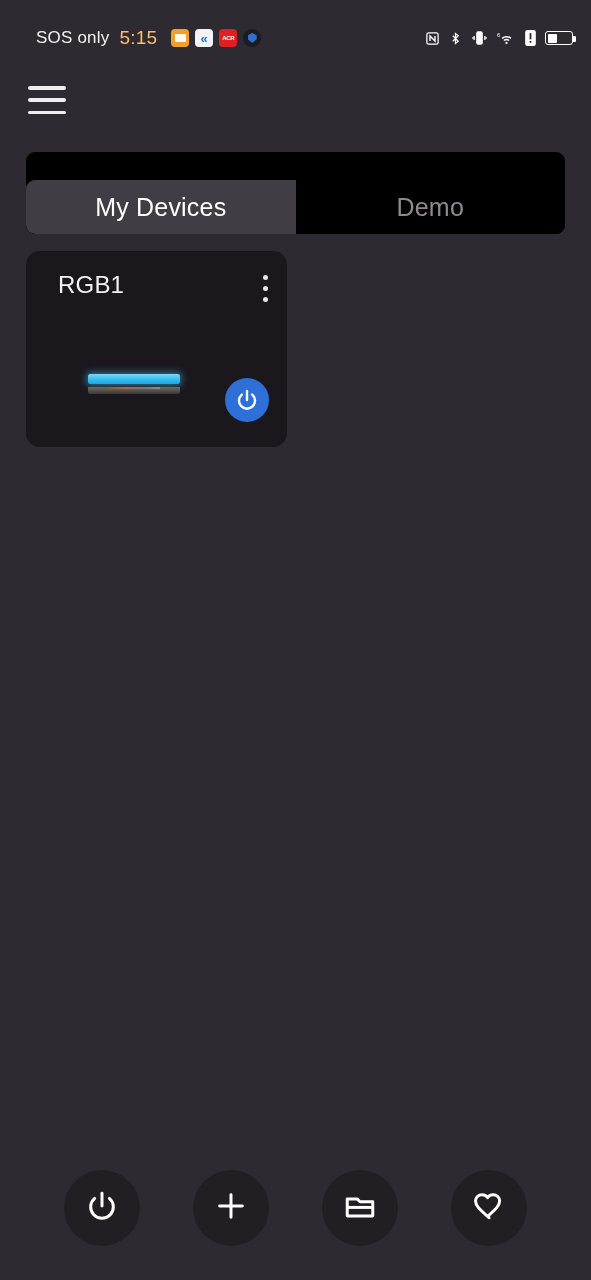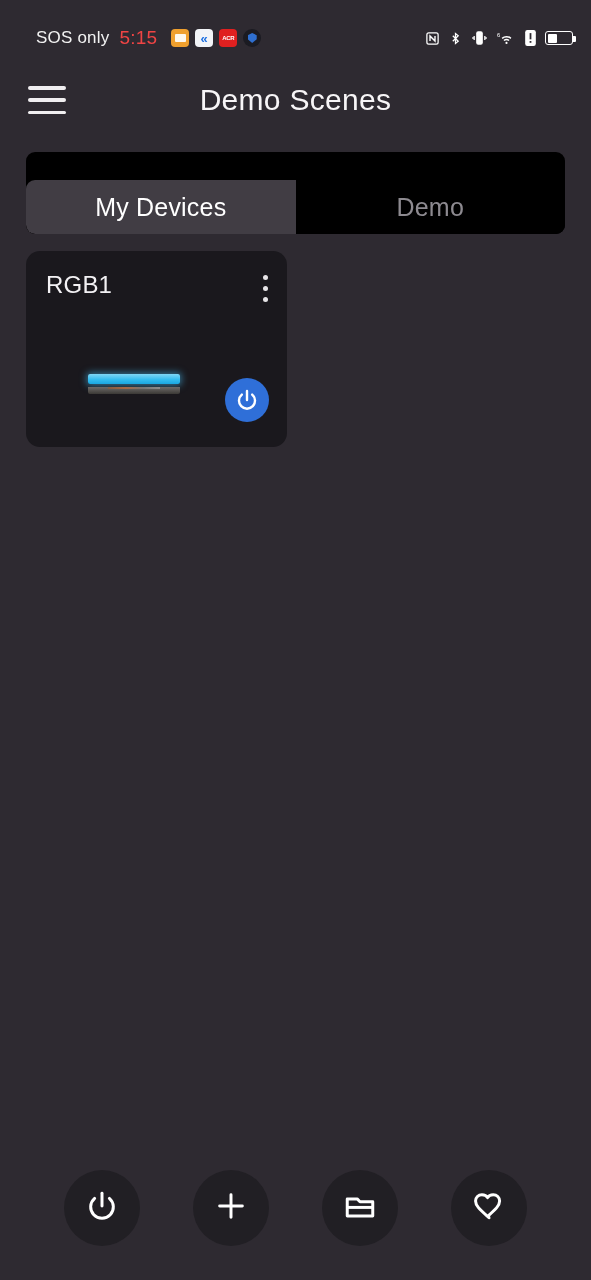--- a/index.html
+++ b/index.html
@@ -18,7 +18,7 @@
   }
   .sb-left { display:flex; align-items:center; gap:8px; }
   .sb-carrier { color:#f2f2f2; font-size:17px; letter-spacing:.2px; }
-  .sb-time { color:#ef4444; font-size:19px; margin-left:2px; letter-spacing:.2px; }
+  .sb-time { color:#fdba74; font-size:19px; margin-left:2px; letter-spacing:.2px; }
   .sb-apps { display:flex; align-items:center; gap:6px; margin-left:6px; }
   .appicon {
     width:18px; height:18px; border-radius:4px;

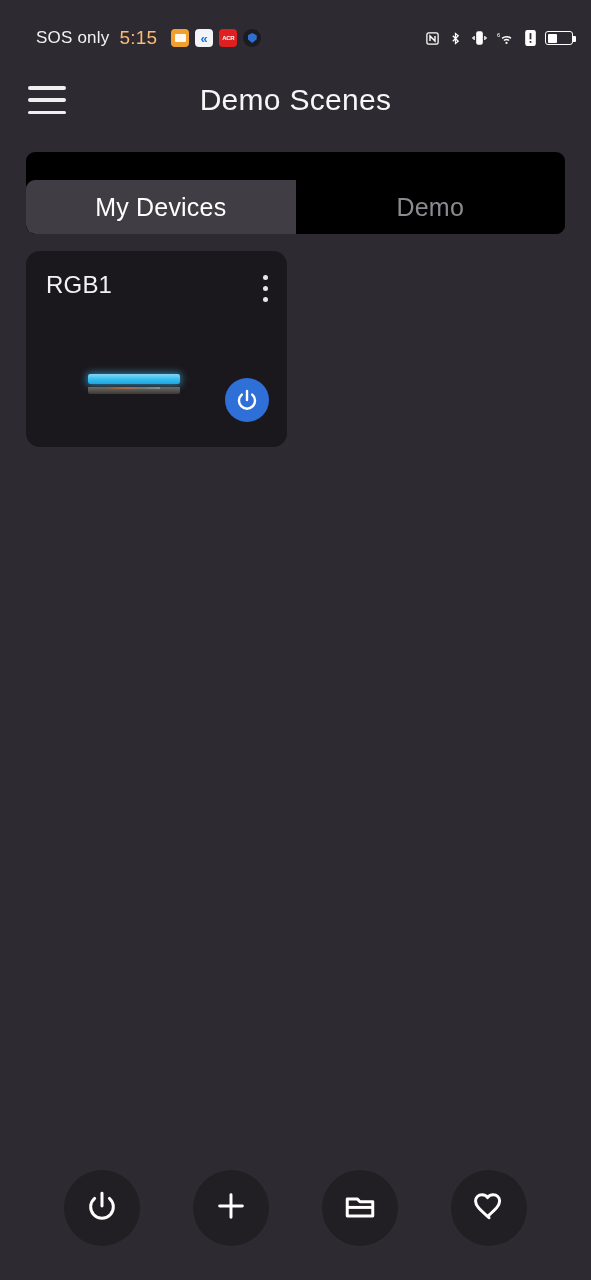--- a/index.html
+++ b/index.html
@@ -192,7 +192,6 @@
       <span></span>
       <span></span>
     </div>
-    <div class="page-title">Demo Scenes</div>
   </div>
 
   <div class="tabbar">

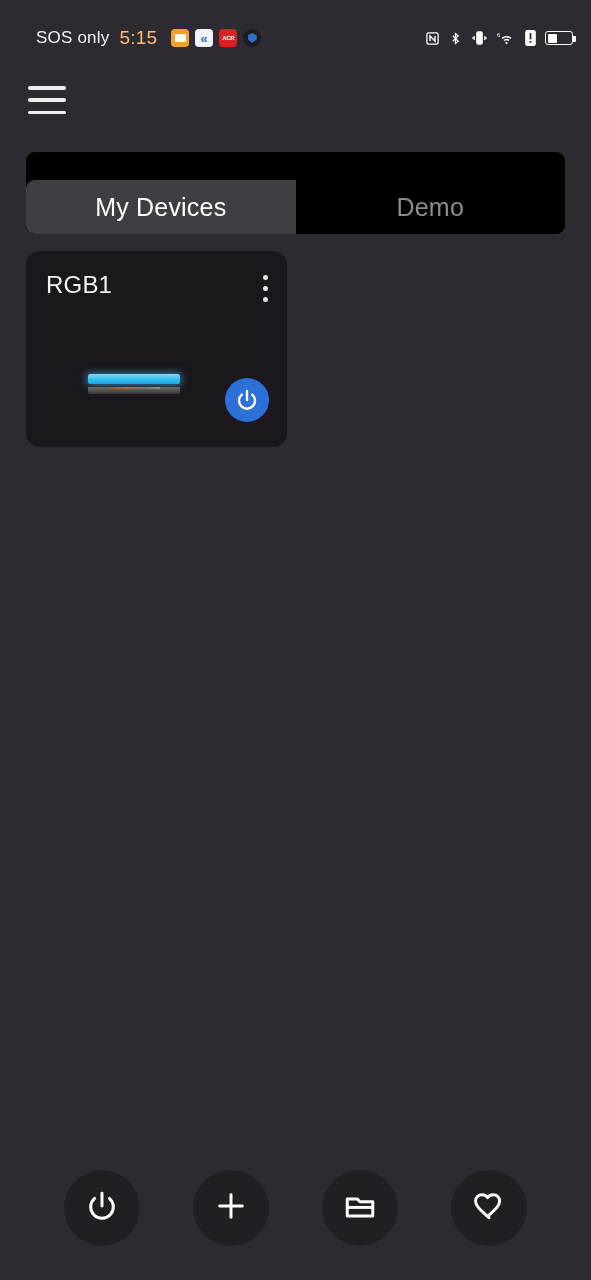--- a/index.html
+++ b/index.html
@@ -76,7 +76,7 @@
   }
   .card {
     width:261px; height:196px; background:#1a181d; border-radius:14px;
-    position:relative; padding:20px 18px 0 20px; cursor:pointer;
+    position:relative; padding:20px 18px 0 32px; cursor:pointer;
   }
   .card-title { color:#f3f1f4; font-size:24px; letter-spacing:.2px; }
   .kebab {

